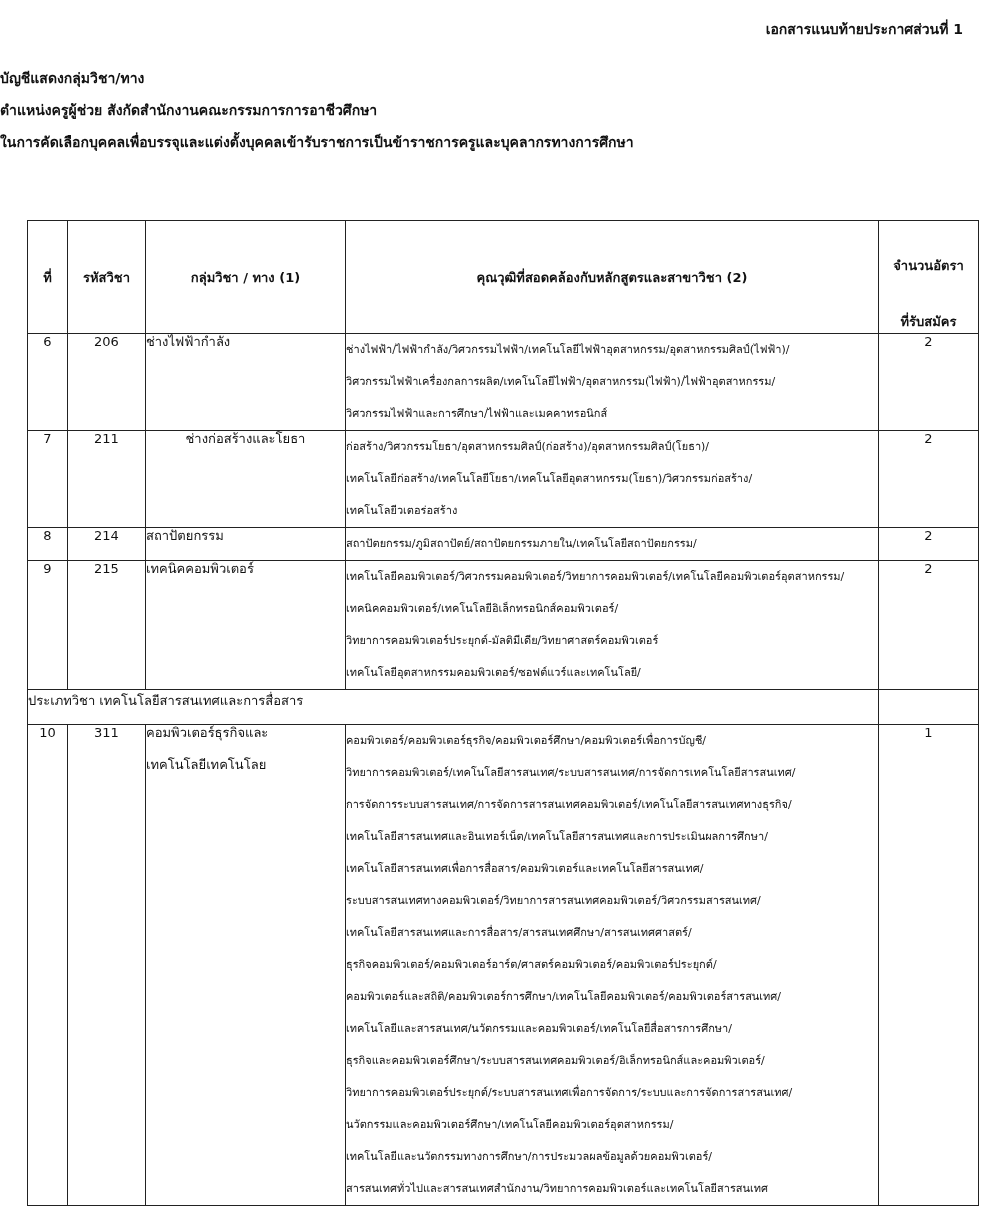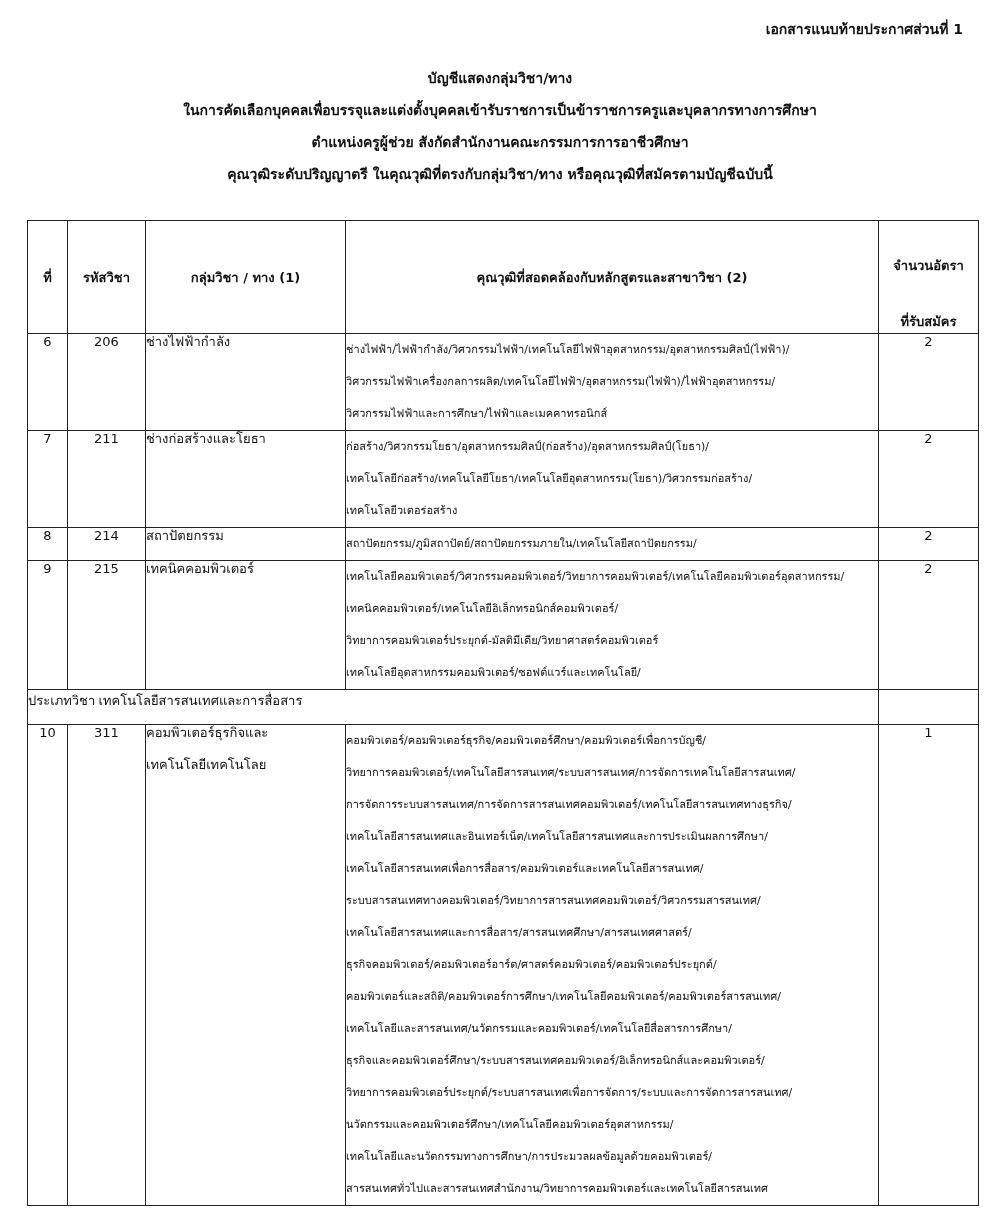--- a/index.html
+++ b/index.html
@@ -12,7 +12,7 @@
       position: absolute; top: 18px; right: 37px;
       font-size: 14px; font-weight: bold; letter-spacing: 0px;
     }
-    .titles { position: absolute; top: 62px; left: 0; width: 1000px; text-align: center; }
+    .titles { position: absolute; top: 62px; left: 0; width: 1000px; text-align: left; }
     .titles div { font-size: 14px; font-weight: bold; line-height: 32px; }
     table.main {
       position: absolute; top: 220px; left: 27px; width: 951px;

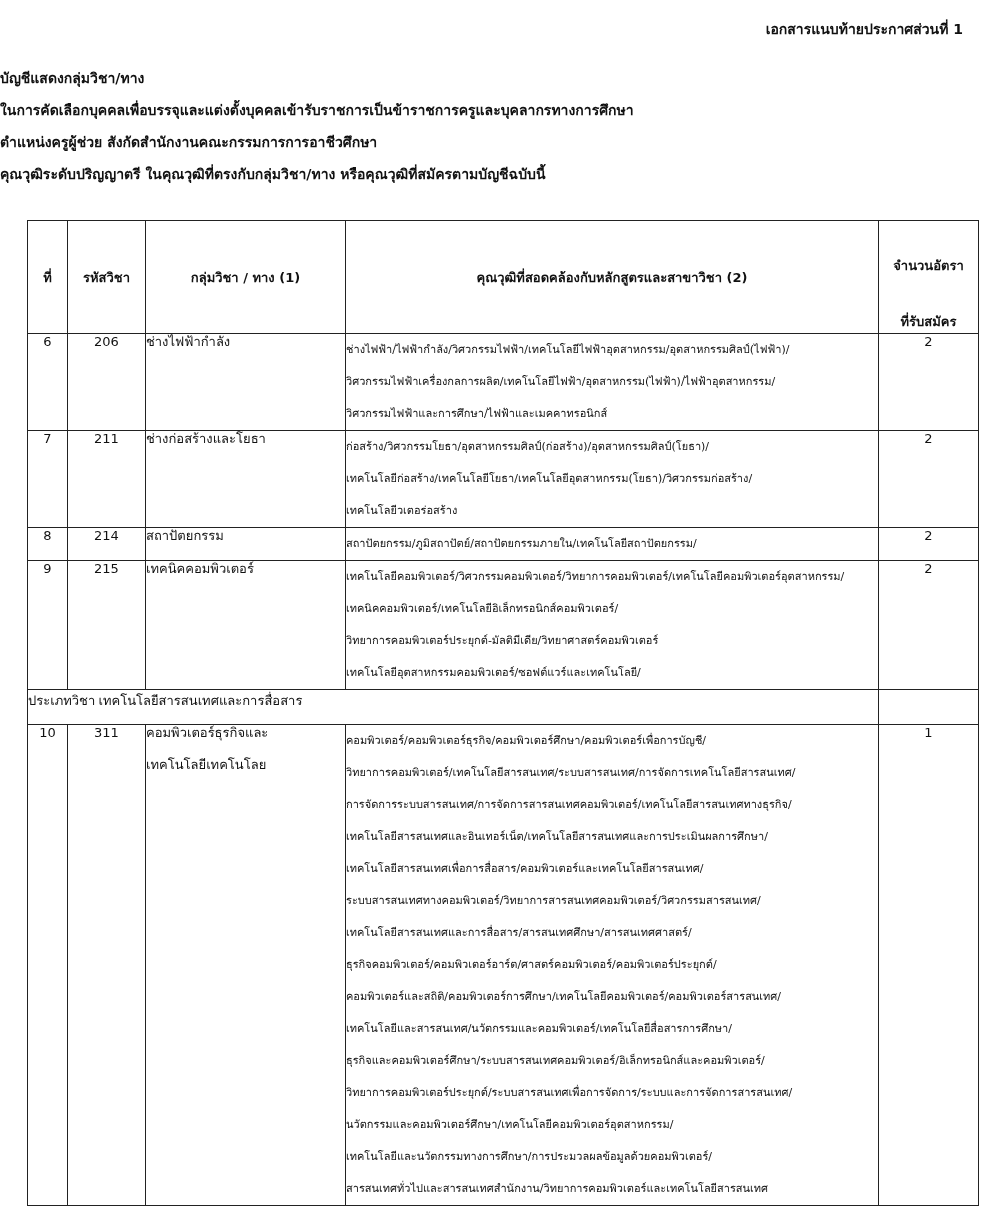--- a/index.html
+++ b/index.html
@@ -45,8 +45,8 @@
 
 <div class="titles">
   <div>บัญชีแสดงกลุ่มวิชา/ทาง</div>
+  <div>ตำแหน่งครูผู้ช่วย สังกัดสำนักงานคณะกรรมการการอาชีวศึกษา</div>
   <div>ในการคัดเลือกบุคคลเพื่อบรรจุและแต่งตั้งบุคคลเข้ารับราชการเป็นข้าราชการครูและบุคลากรทางการศึกษา</div>
-  <div>ตำแหน่งครูผู้ช่วย สังกัดสำนักงานคณะกรรมการการอาชีวศึกษา</div>
   <div>คุณวุฒิระดับปริญญาตรี ในคุณวุฒิที่ตรงกับกลุ่มวิชา/ทาง หรือคุณวุฒิที่สมัครตามบัญชีฉบับนี้</div>
 </div>
 

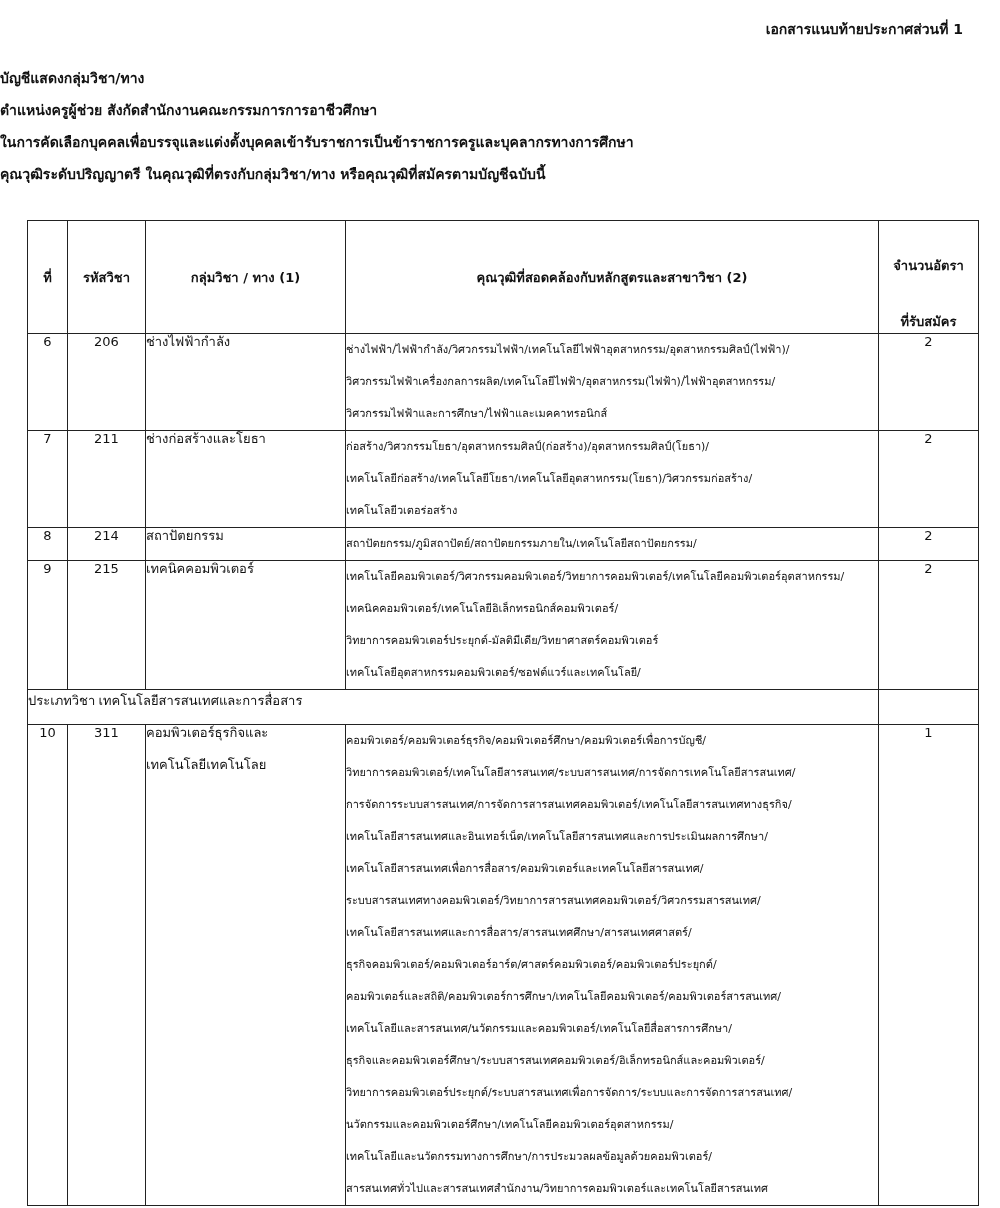--- a/index.html
+++ b/index.html
@@ -47,7 +47,6 @@
   <div>บัญชีแสดงกลุ่มวิชา/ทาง</div>
   <div>ตำแหน่งครูผู้ช่วย สังกัดสำนักงานคณะกรรมการการอาชีวศึกษา</div>
   <div>ในการคัดเลือกบุคคลเพื่อบรรจุและแต่งตั้งบุคคลเข้ารับราชการเป็นข้าราชการครูและบุคลากรทางการศึกษา</div>
-  <div>คุณวุฒิระดับปริญญาตรี ในคุณวุฒิที่ตรงกับกลุ่มวิชา/ทาง หรือคุณวุฒิที่สมัครตามบัญชีฉบับนี้</div>
 </div>
 
 <table class="main">

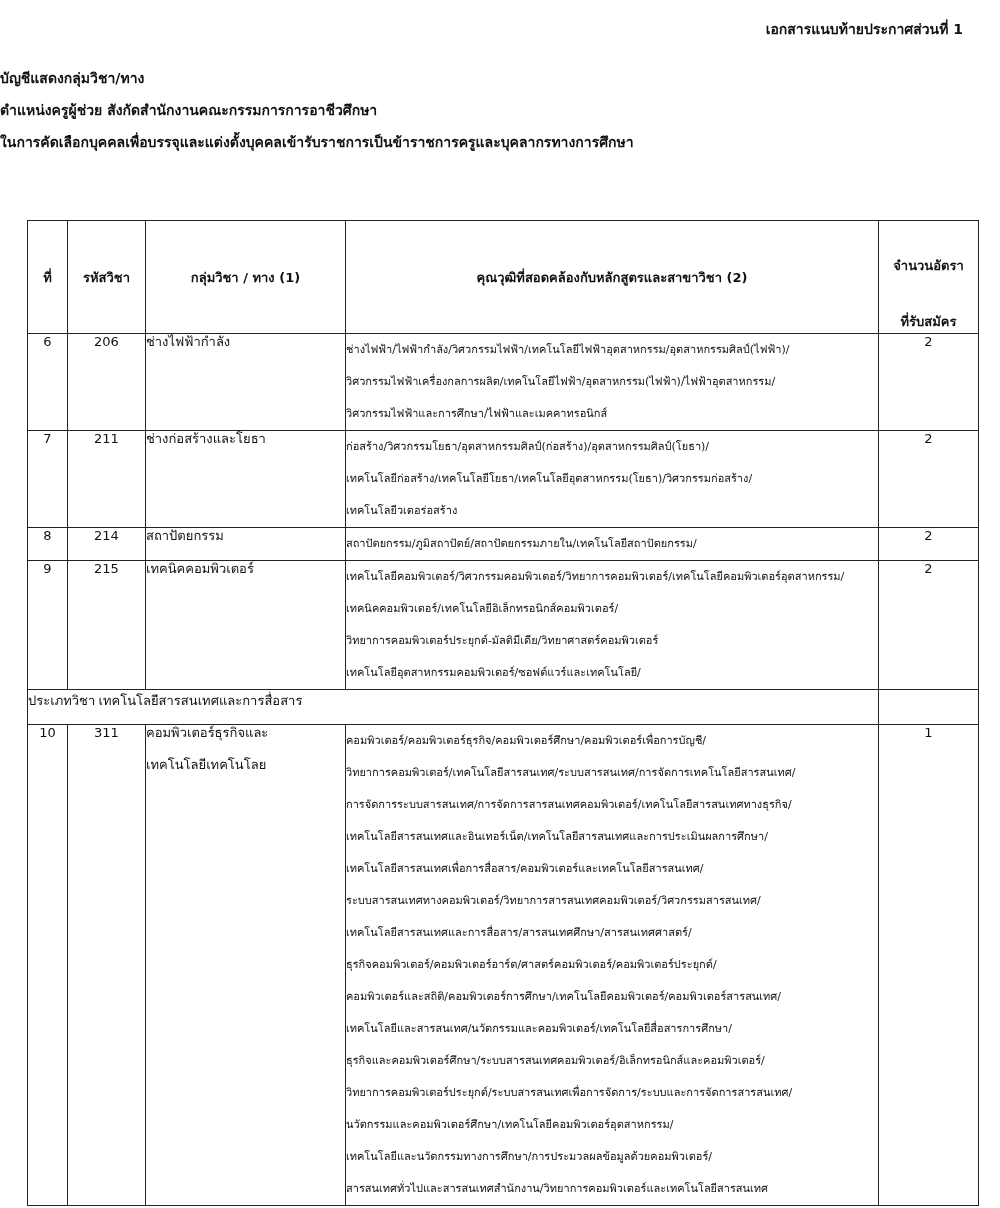--- a/index.html
+++ b/index.html
@@ -90,7 +90,7 @@
         <td class="code">211</td>
         <td class="group">
           <div>
-            <div style="margin-top: -8px;">ช่างก่อสร้างและโยธา</div>
+            <div style="margin-top: -8px; text-align: center;">ช่างก่อสร้างและโยธา</div>
           </div>
         </td>
         <td class="qual">

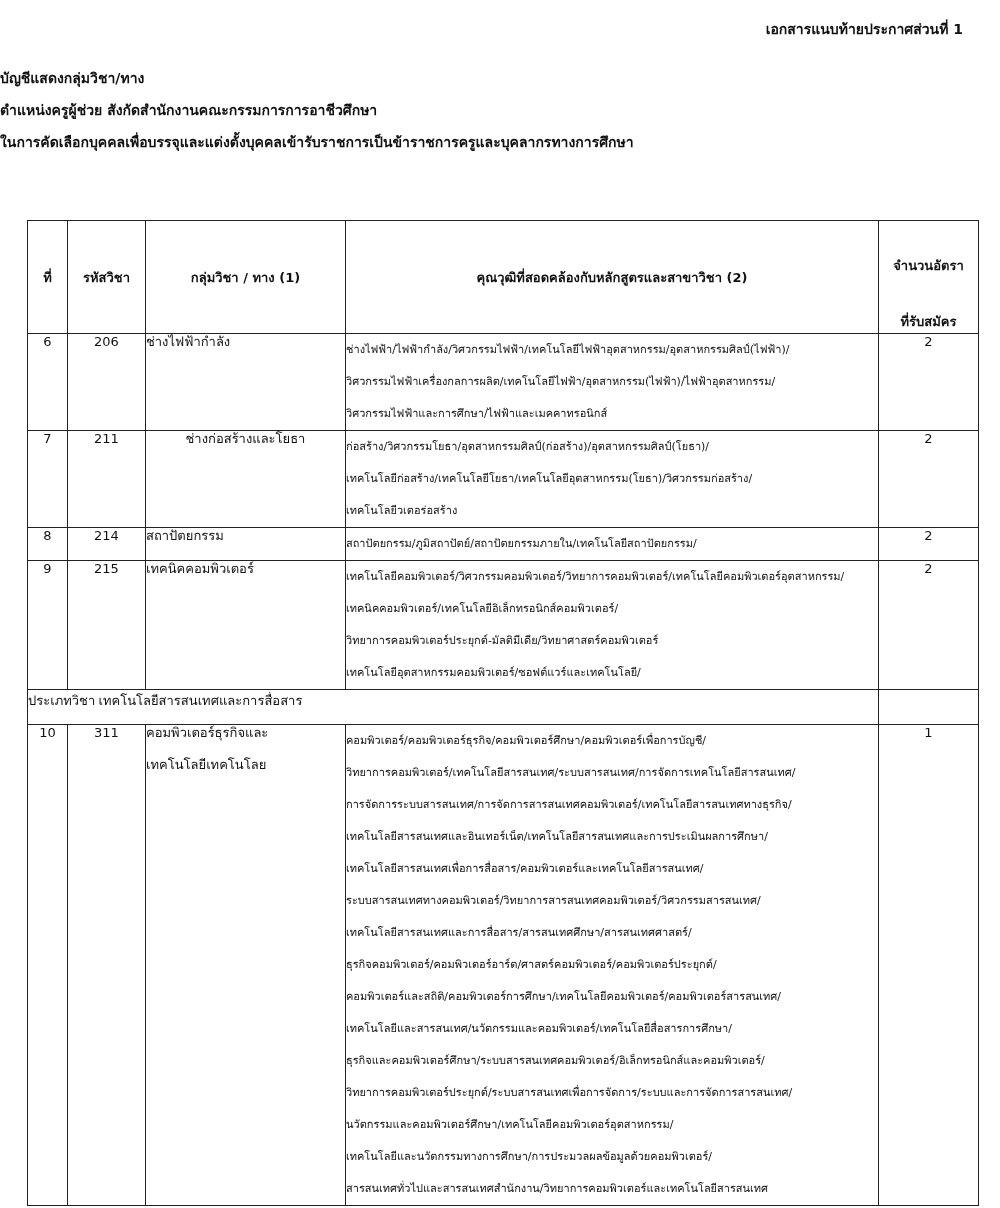--- a/index.html
+++ b/index.html
@@ -35,7 +35,7 @@
     td.qual .line { font-size: 11px; line-height: 32px; white-space: nowrap; overflow: hidden; }
     td.qual.tight .line:first-child { font-size: 11px; }
     .cat-row td { height: 34px; vertical-align: middle; }
-    .cat-label { font-weight: bold; padding-left: 2px; font-size: 13px; font-family: Liberation Serif, serif; }
+    .cat-label { font-weight: bold; padding-left: 2px; font-size: 13px; }
     .cnt-head { line-height: 22px; font-weight: bold; margin-top: 34px; }
   </style>
 </head>

